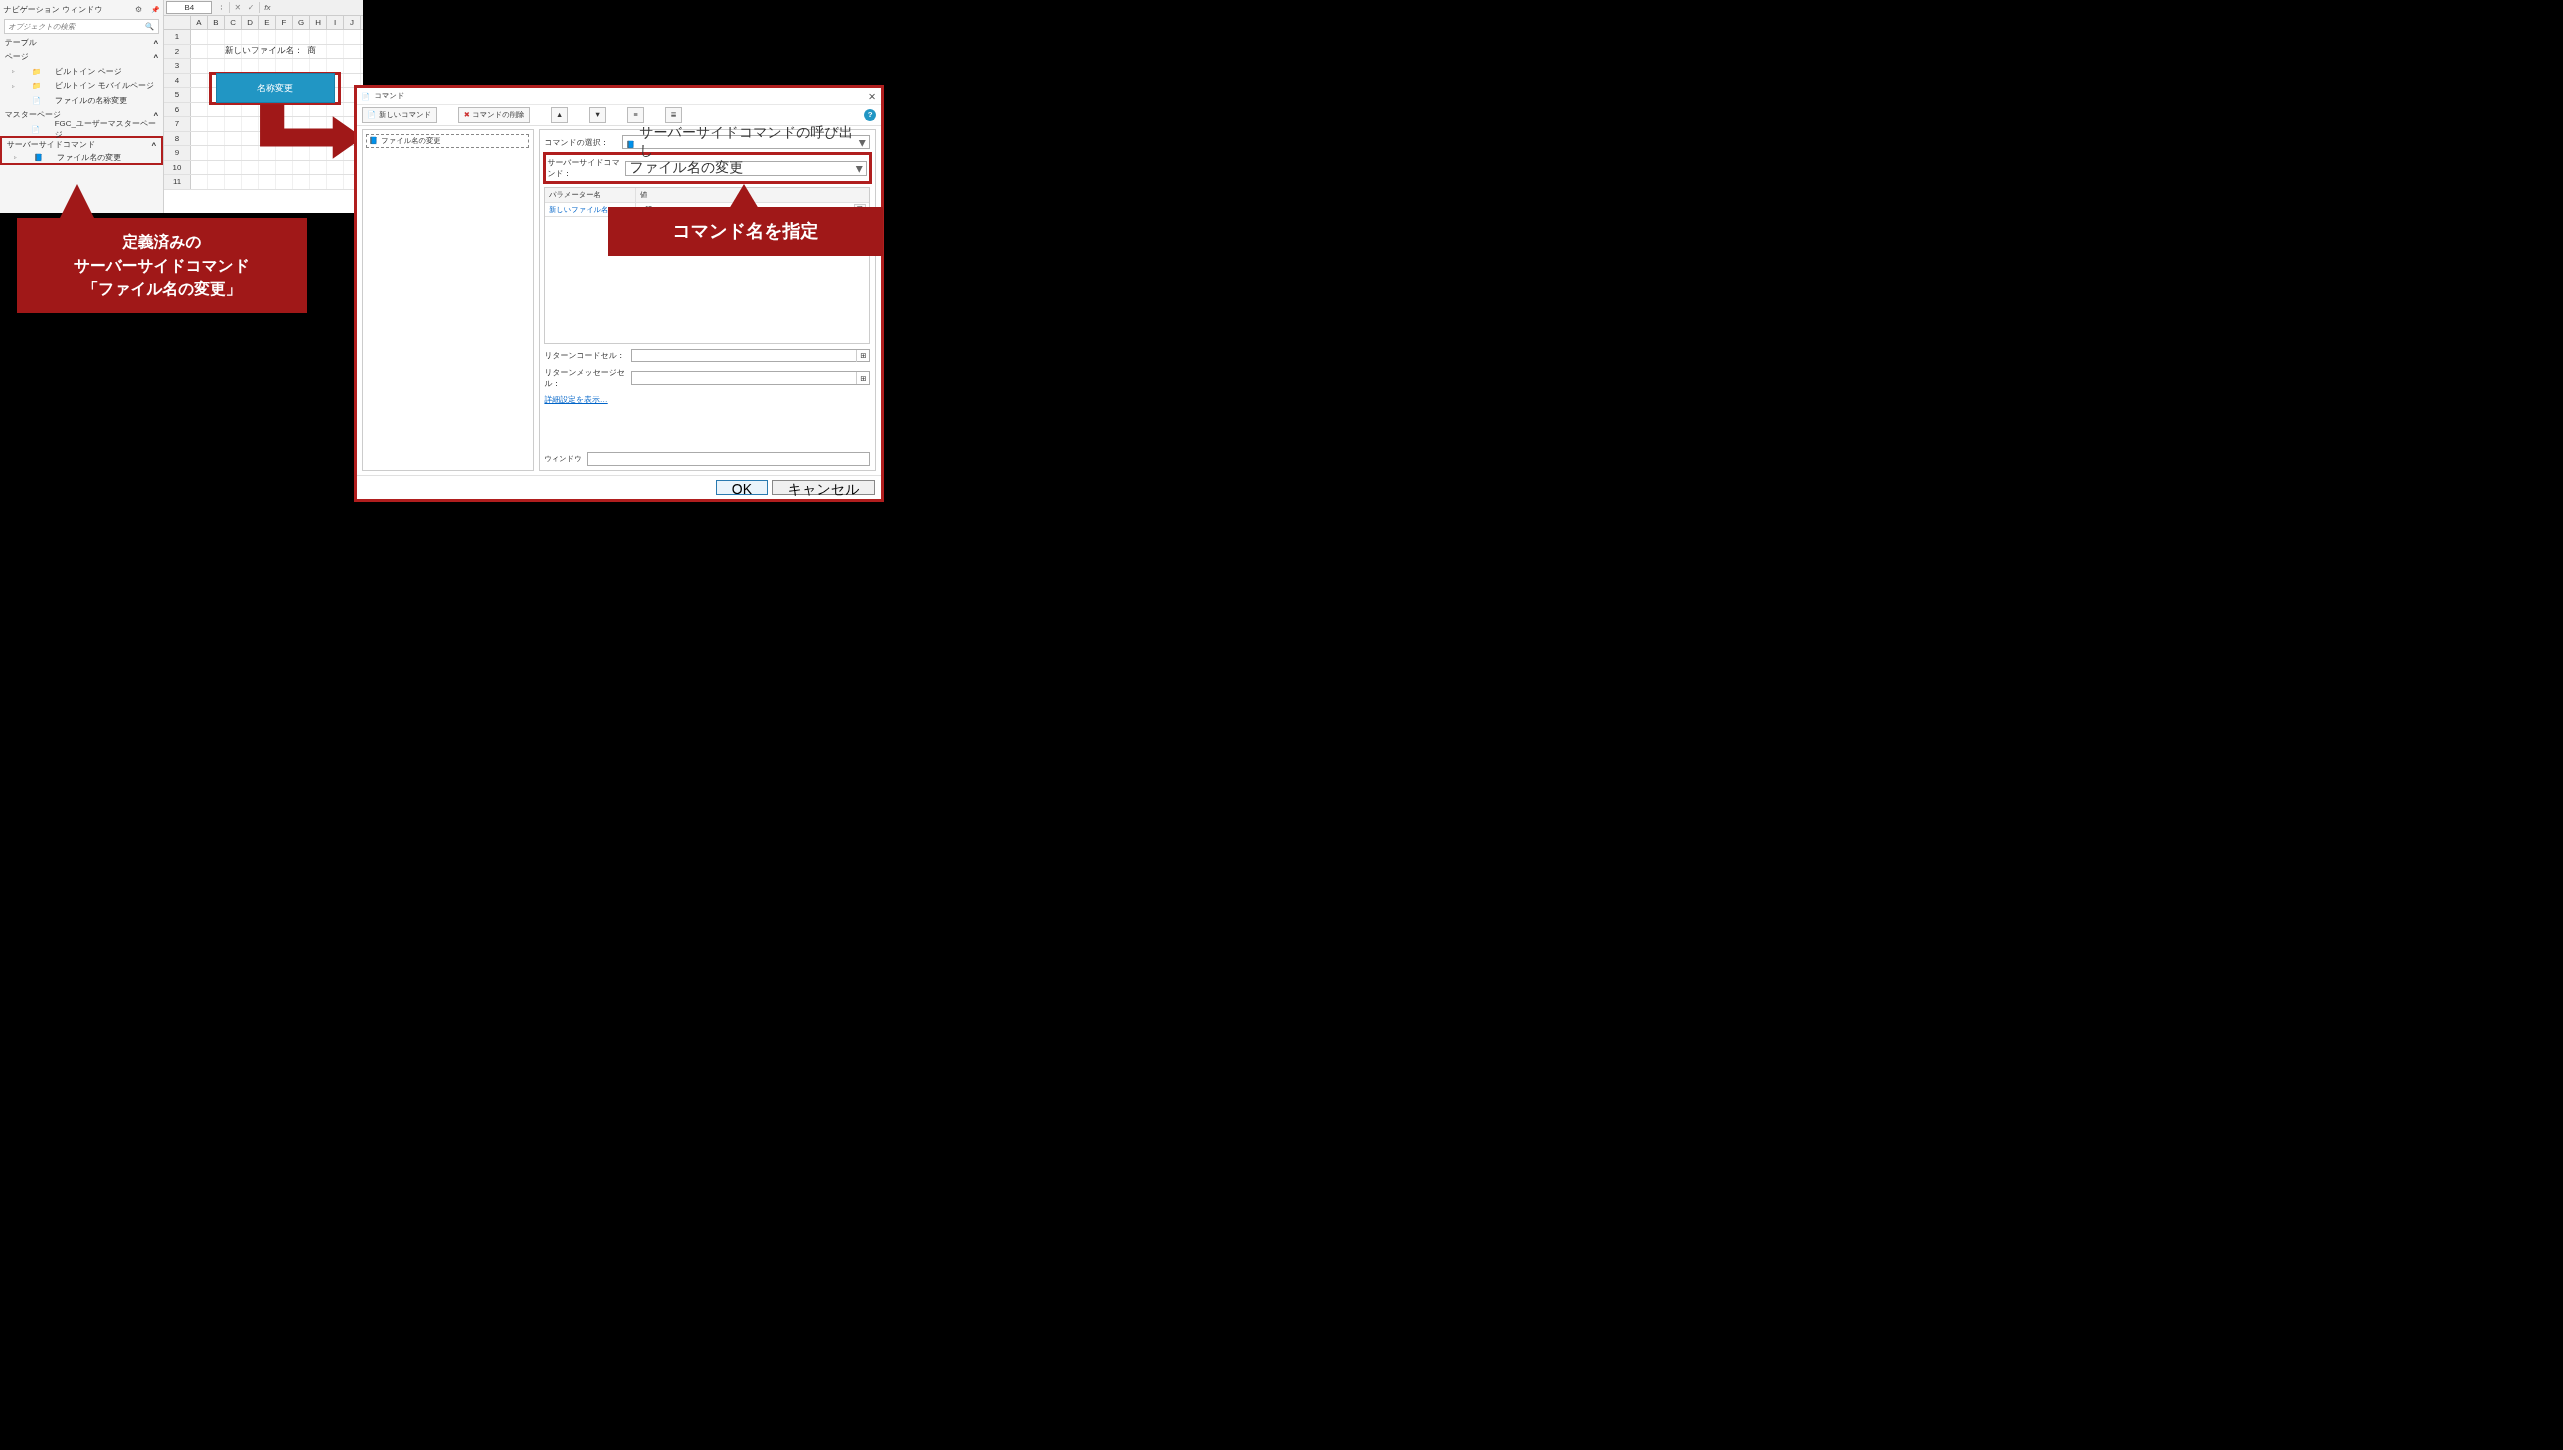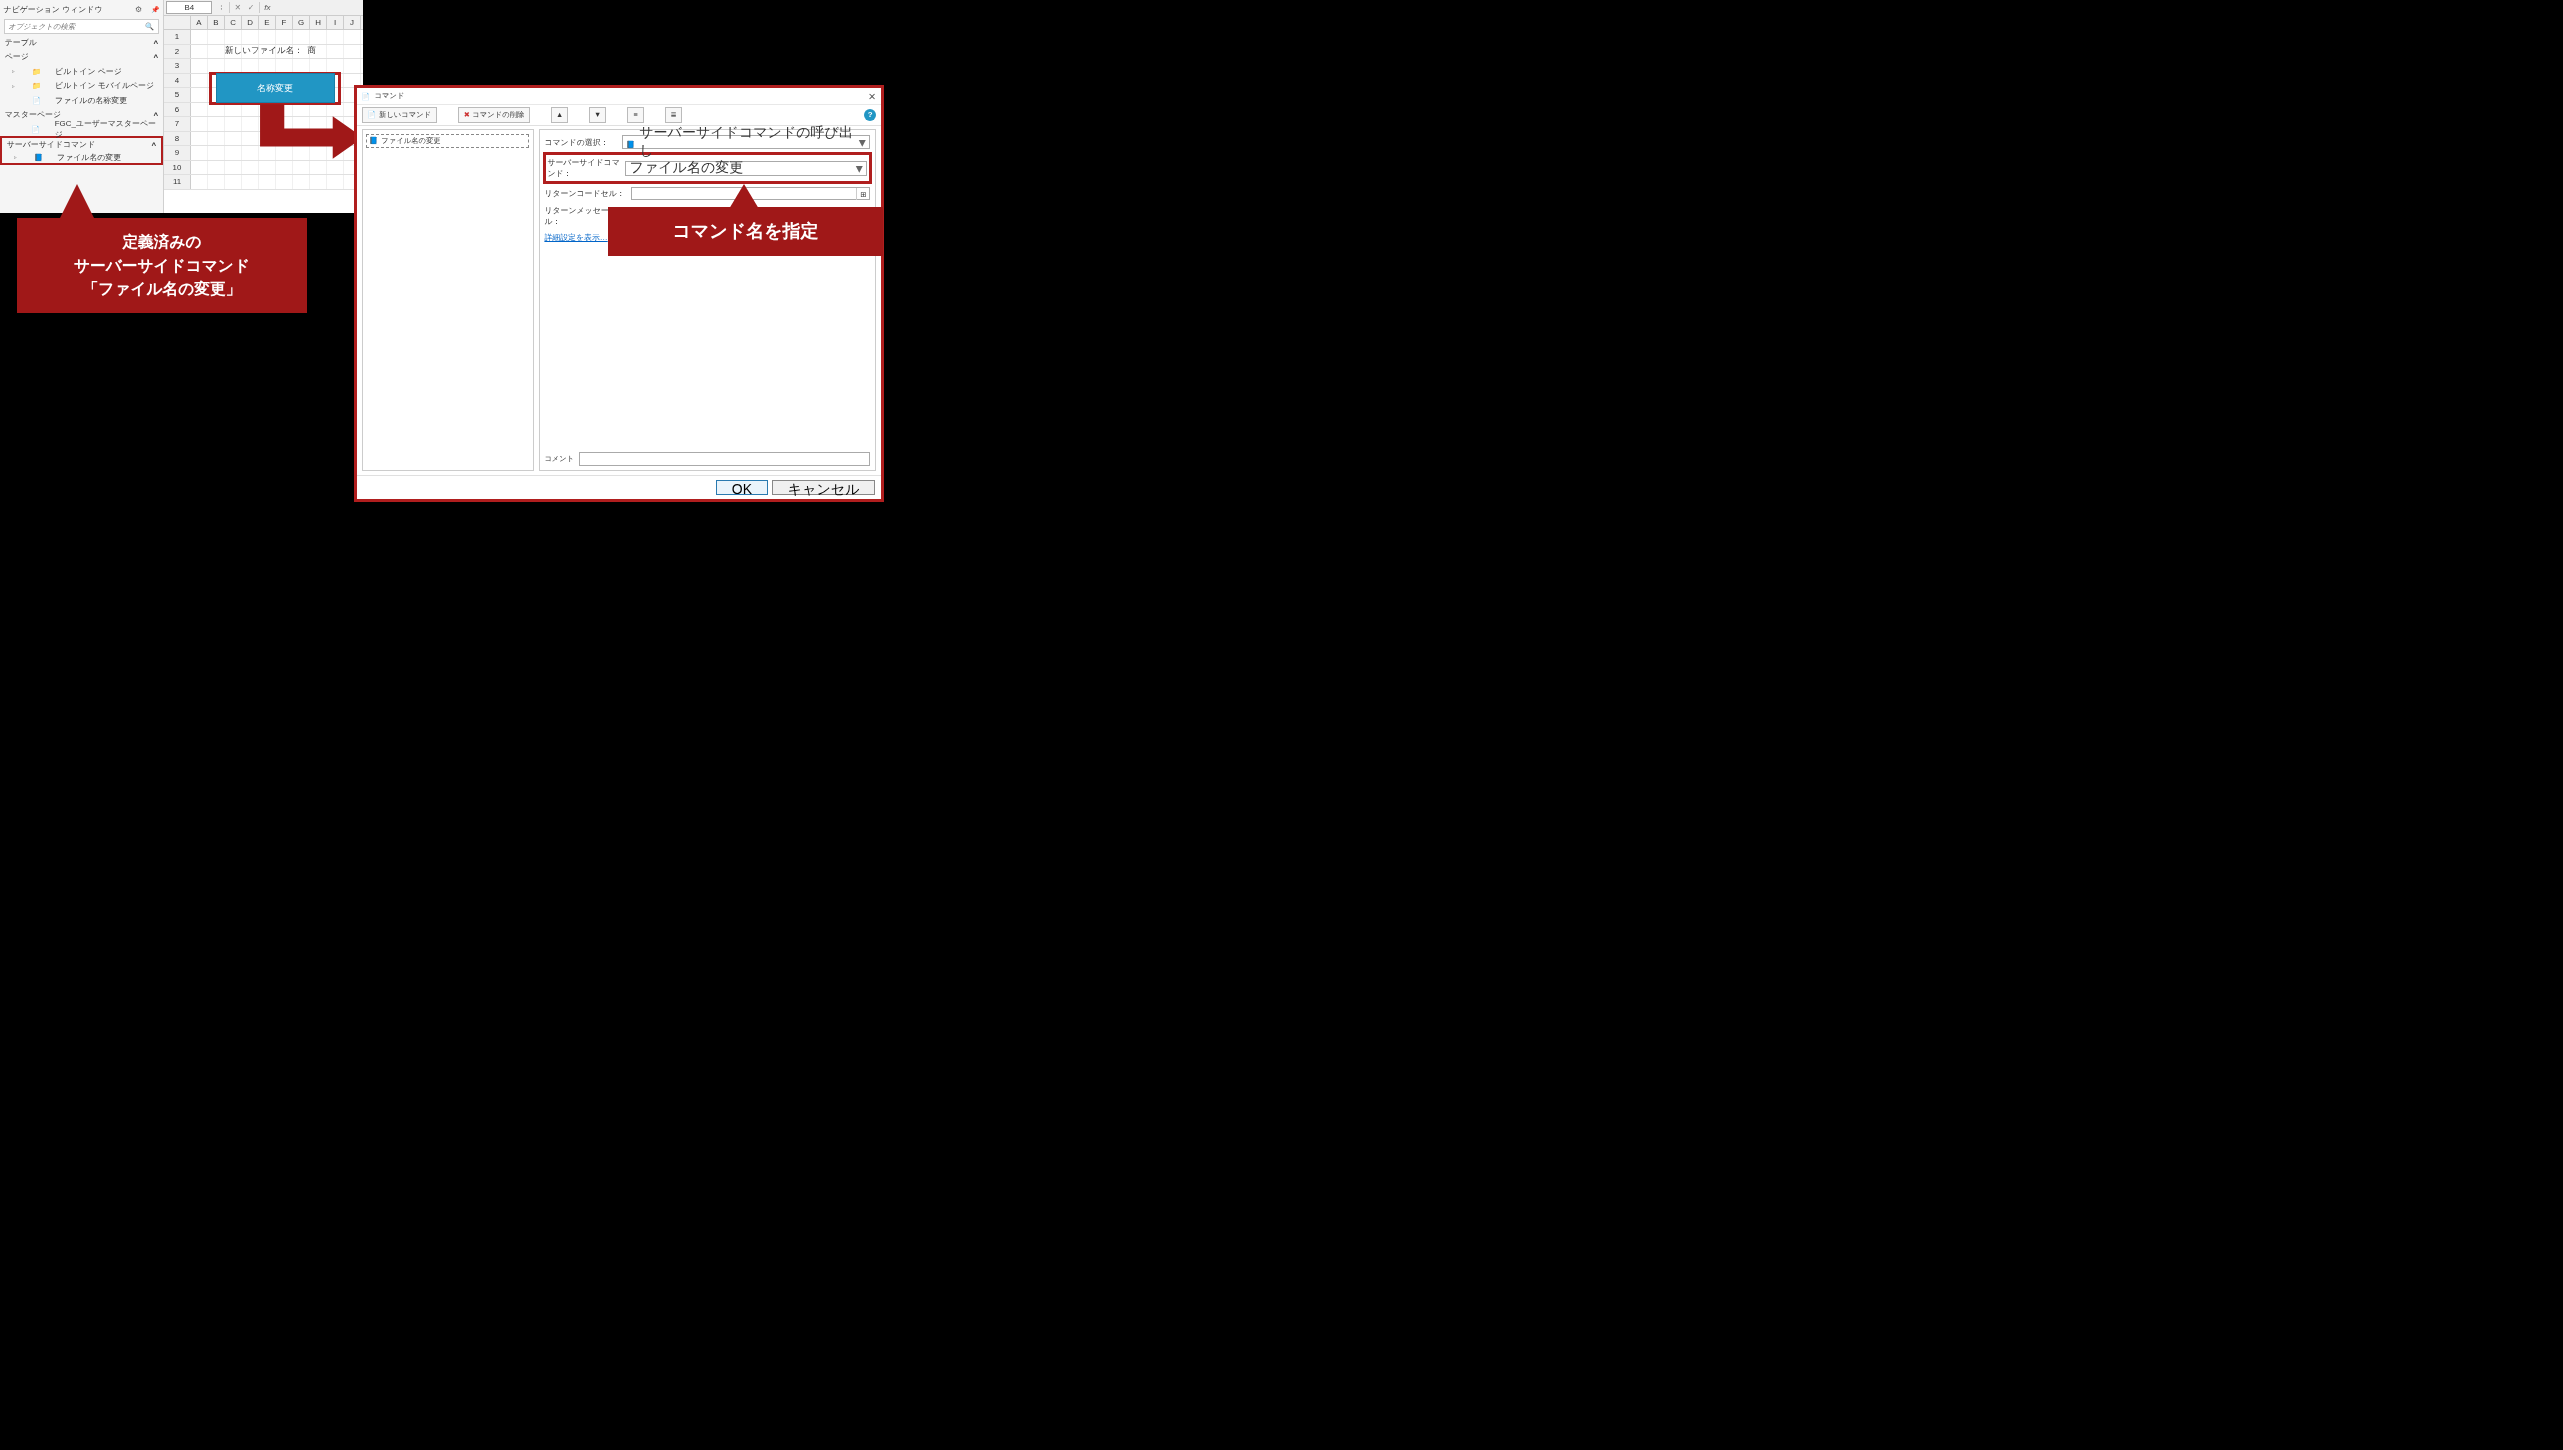--- a/index.html
+++ b/index.html
@@ -556,6 +556,19 @@
           <span class="dd">▾</span>
         </div>
       </div>
+      <div class="param-table">
+        <div class="param-head">
+          <div class="param-name">パラメーター名</div>
+          <div class="param-val">値</div>
+        </div>
+        <div class="param-row">
+          <div class="param-name" style="color:#0064c8">新しいファイル名</div>
+          <div class="param-val">
+            <span>=J2</span>
+            <span class="fx">⊞</span>
+          </div>
+        </div>
+      </div>
       <div class="ret-row">
         <span class="ret-label">リターンコードセル：</span>
         <div class="ret-input">

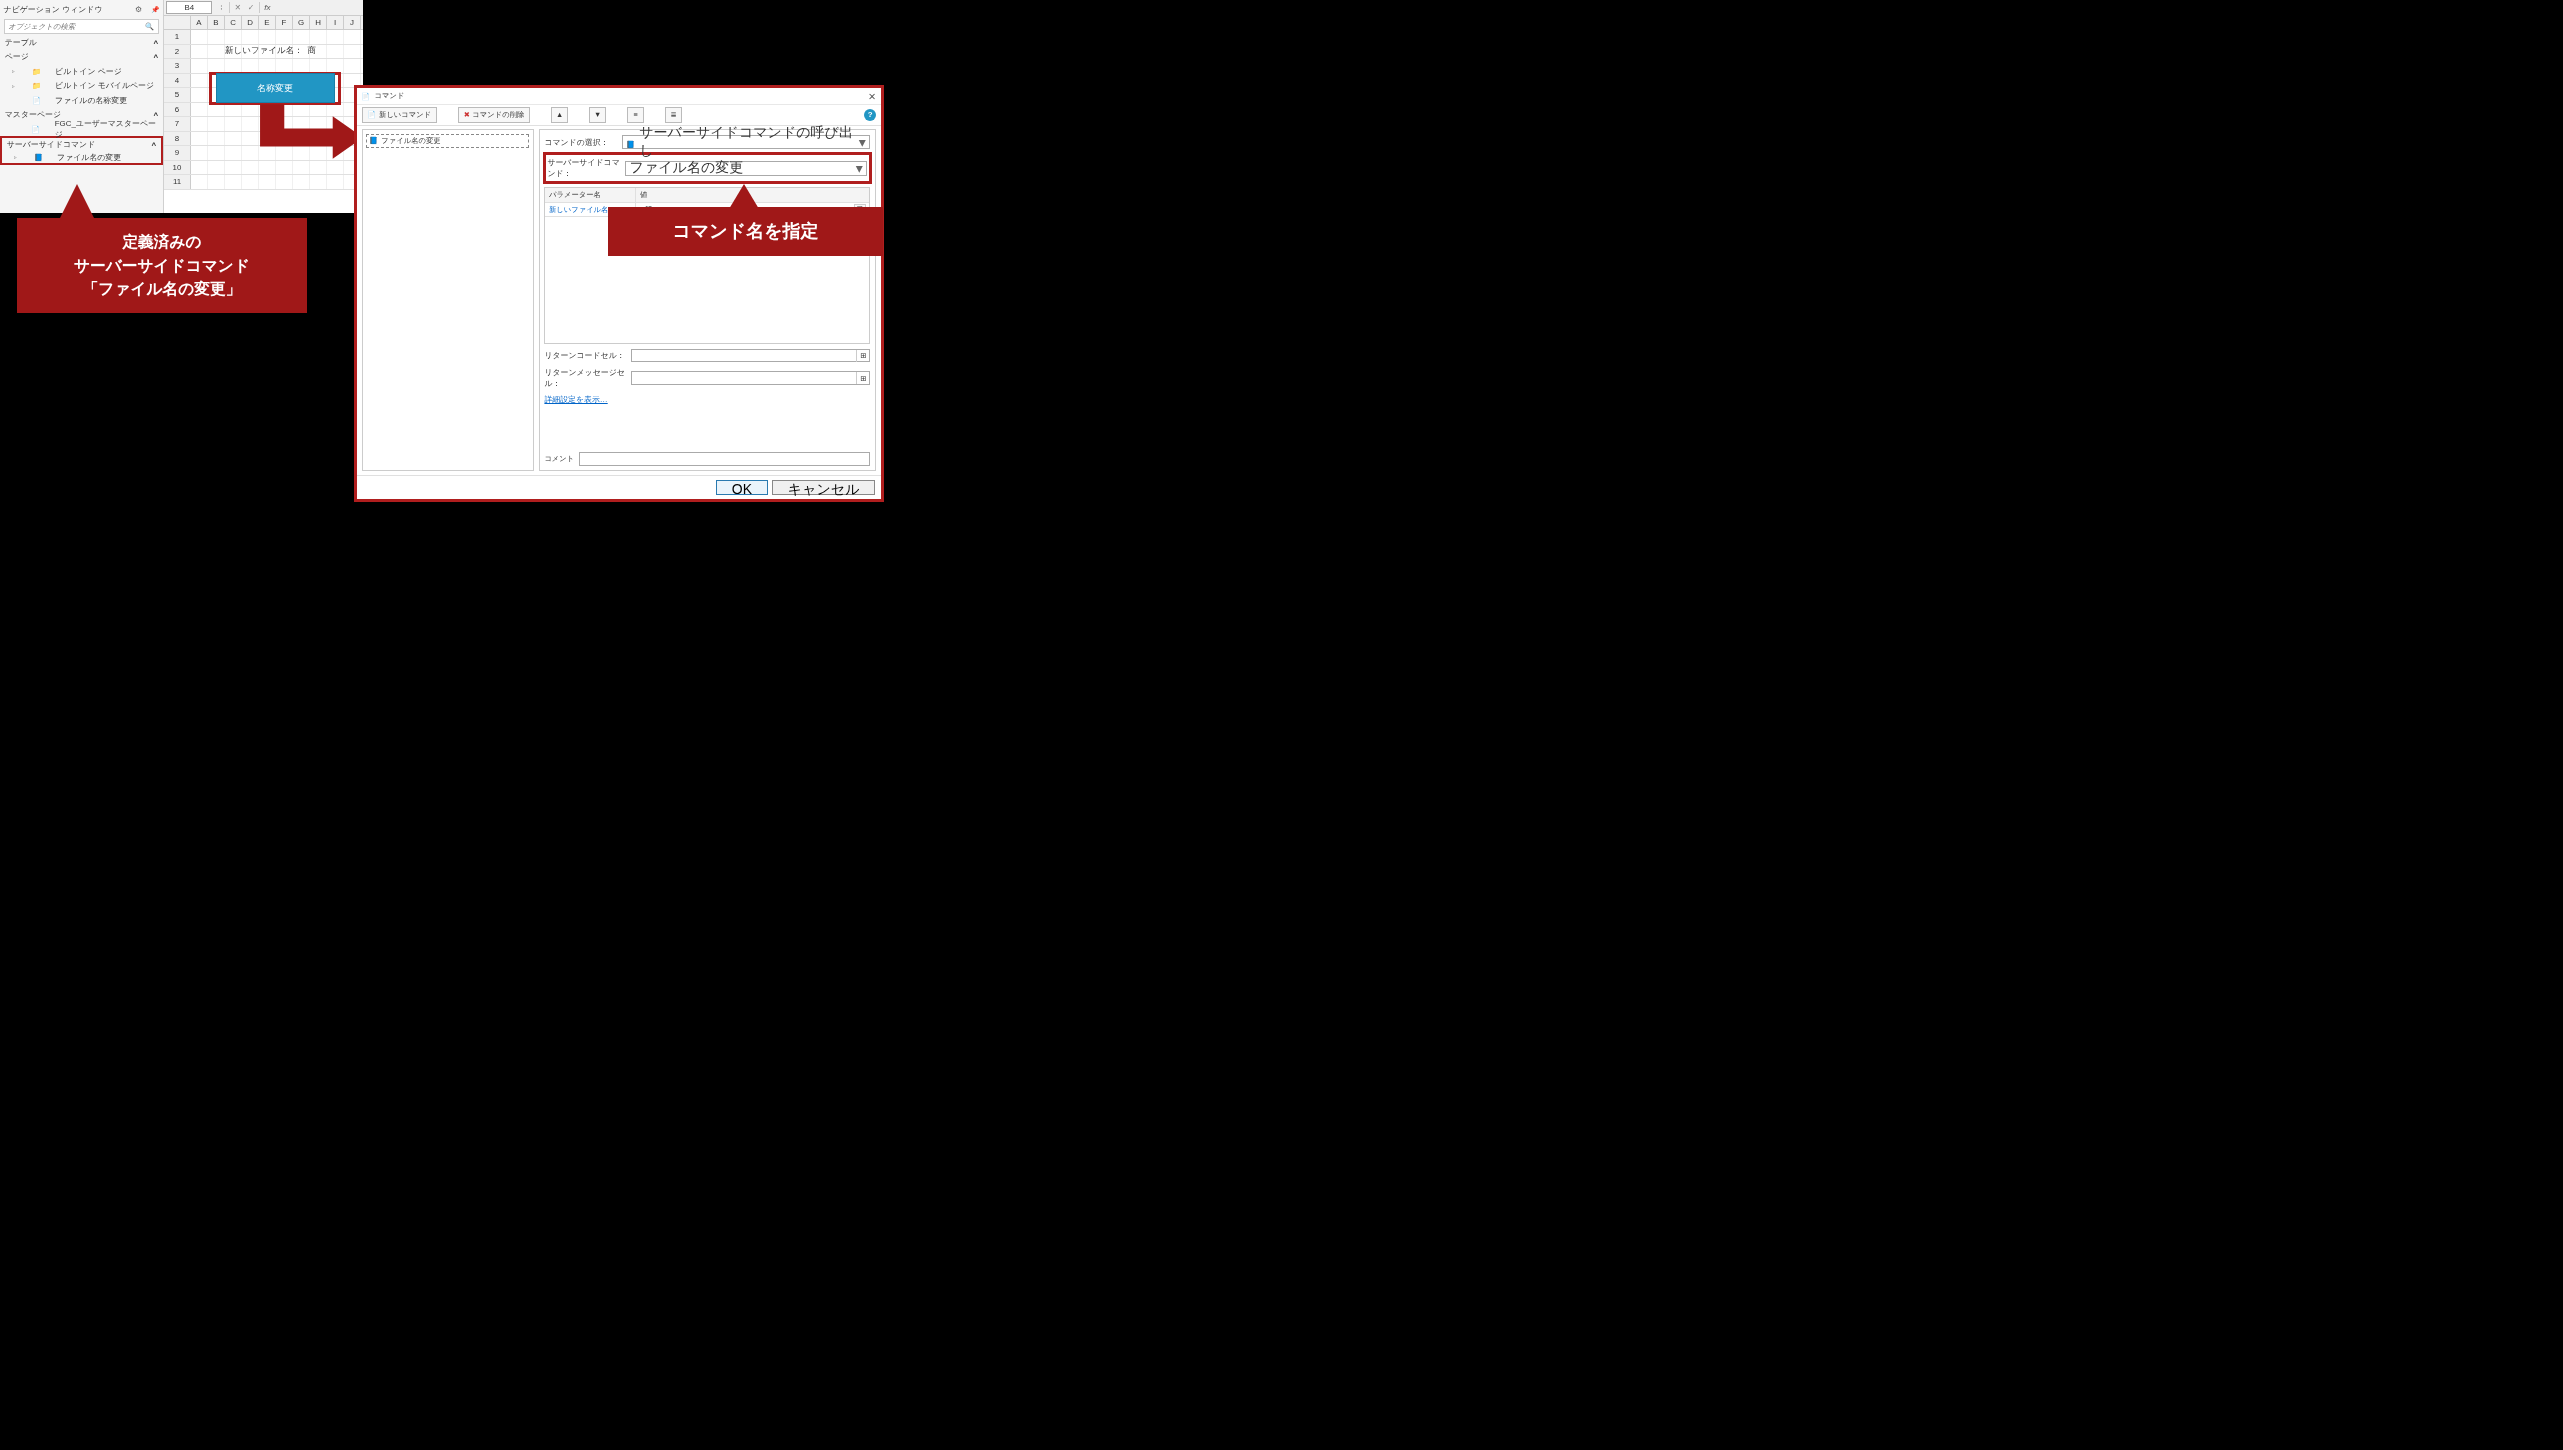--- a/index.html
+++ b/index.html
@@ -584,7 +584,7 @@
       <div><a class="link">詳細設定を表示…</a></div>
       <div style="flex:1"></div>
       <div class="comment-row">
-        <span>コメント</span>
+        <span>ウィンドウ</span>
         <input style="">
       </div>
     </div>

